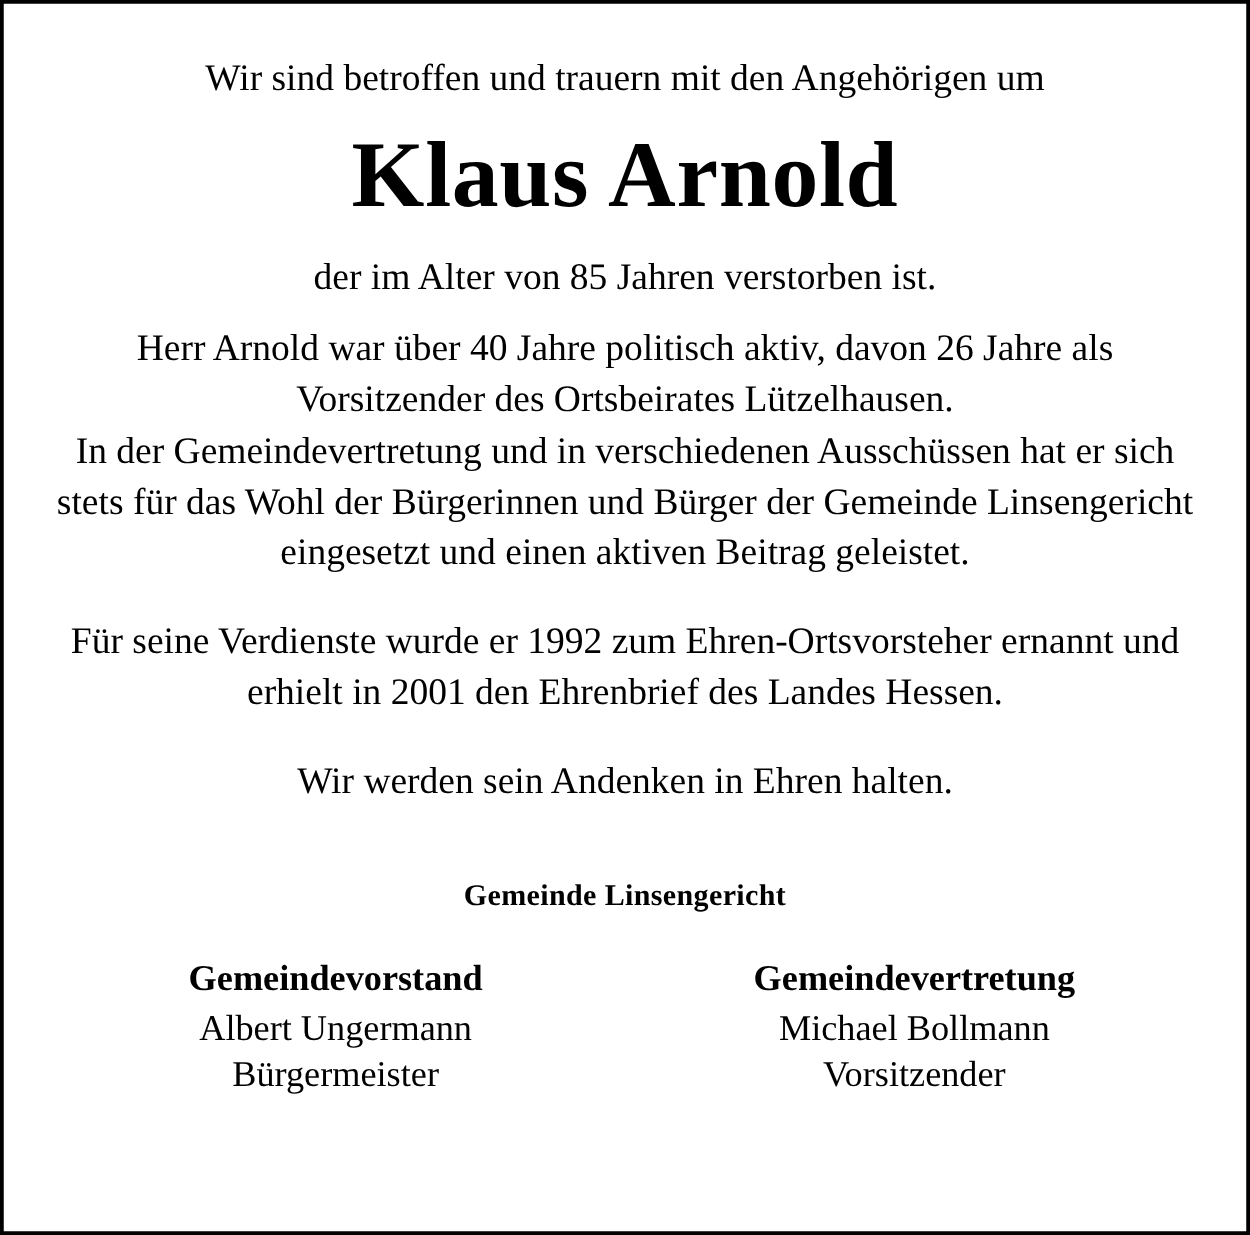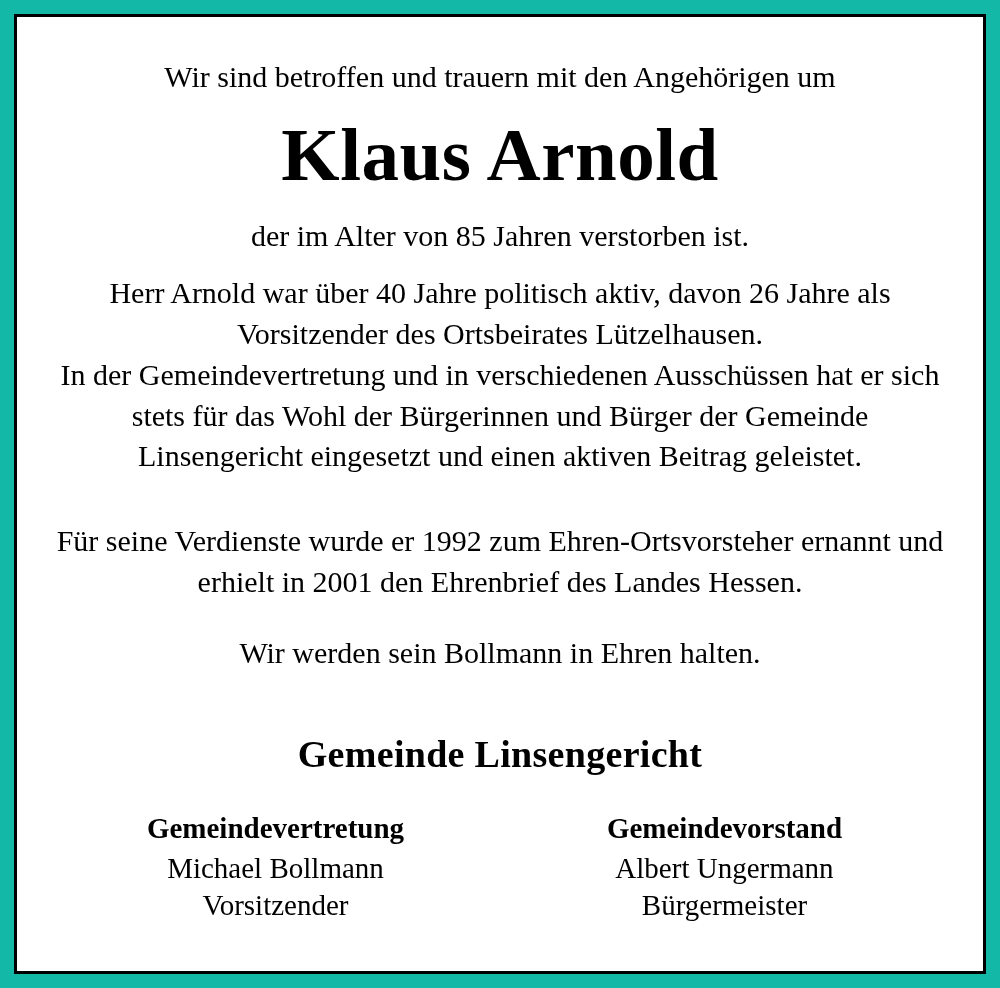--- a/index.html
+++ b/index.html
@@ -19,7 +19,6 @@
     width: 1000px;
     height: 988px;
     background: #14b8a6;
-    padding: 14px;
   }
   .obituary-inner {
     box-sizing: border-box;

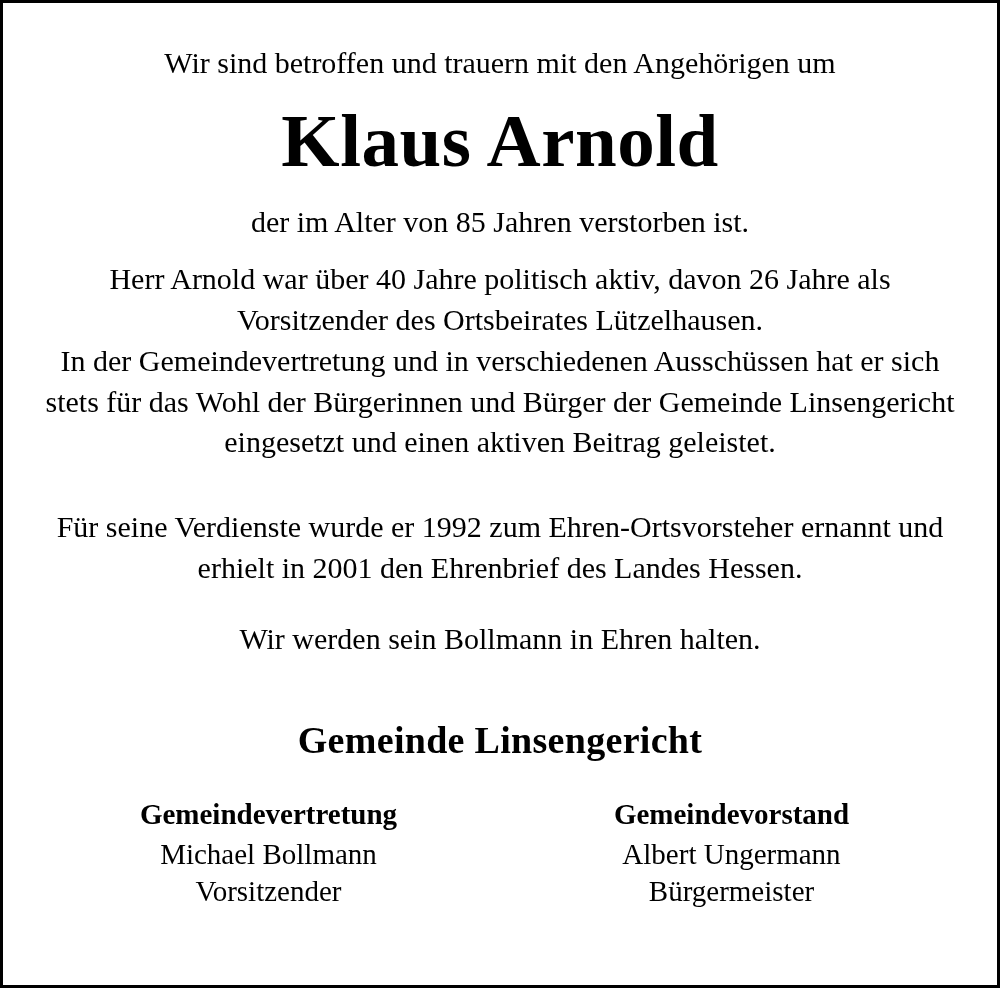--- a/index.html
+++ b/index.html
@@ -58,7 +58,7 @@
     max-width: 920px;
   }
   .body-block.second {
-    margin-top: 44px;
+    margin-top: 30px;
   }
   .body-block.third {
     margin-top: 30px;

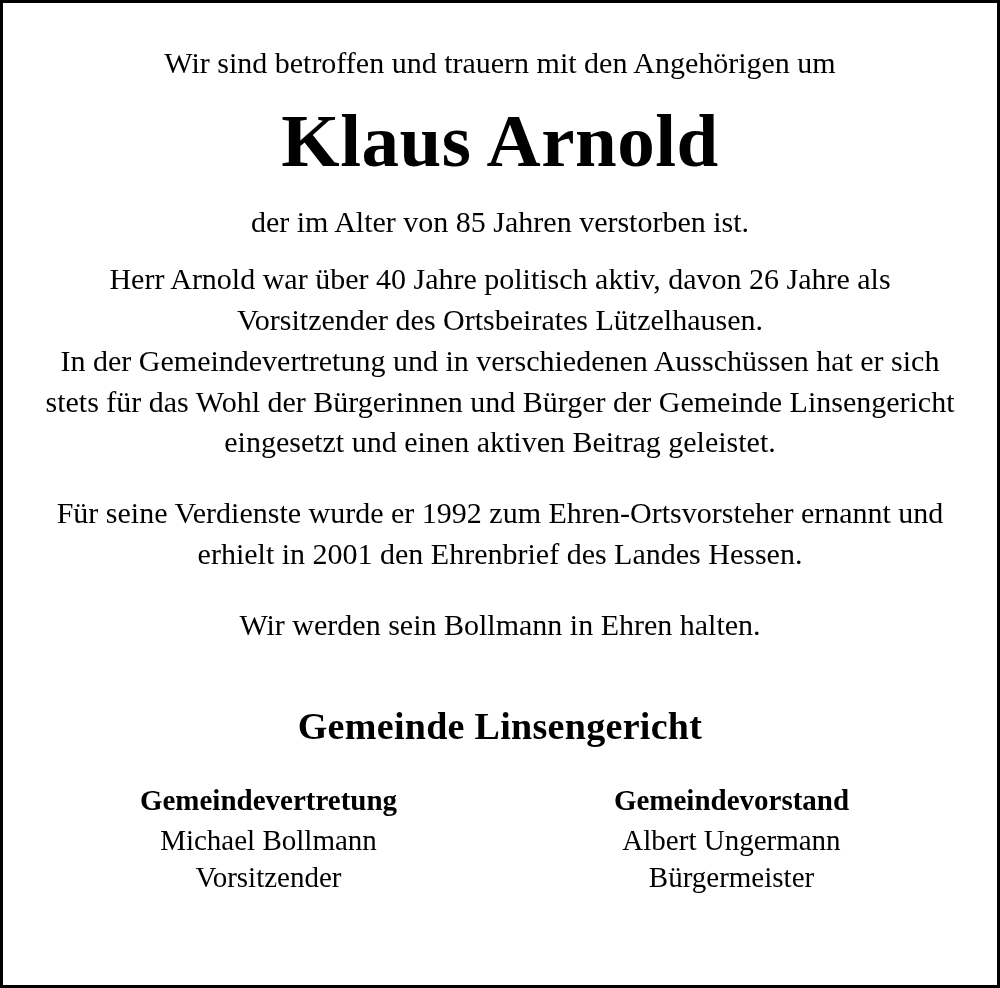--- a/index.html
+++ b/index.html
@@ -114,7 +114,7 @@
 
     <div class="body-block second">Für seine Verdienste wurde er 1992 zum Ehren-Ortsvorsteher ernannt und erhielt in 2001 den Ehrenbrief des Landes Hessen.</div>
 
-    <div class="body-block third">Wir werden sein Bollmann in Ehren halten.</div>
+    <div class="body-block third">Wir werden sein Andenken in Ehren halten.</div>
 
     <div class="org-name">Gemeinde Linsengericht</div>
 

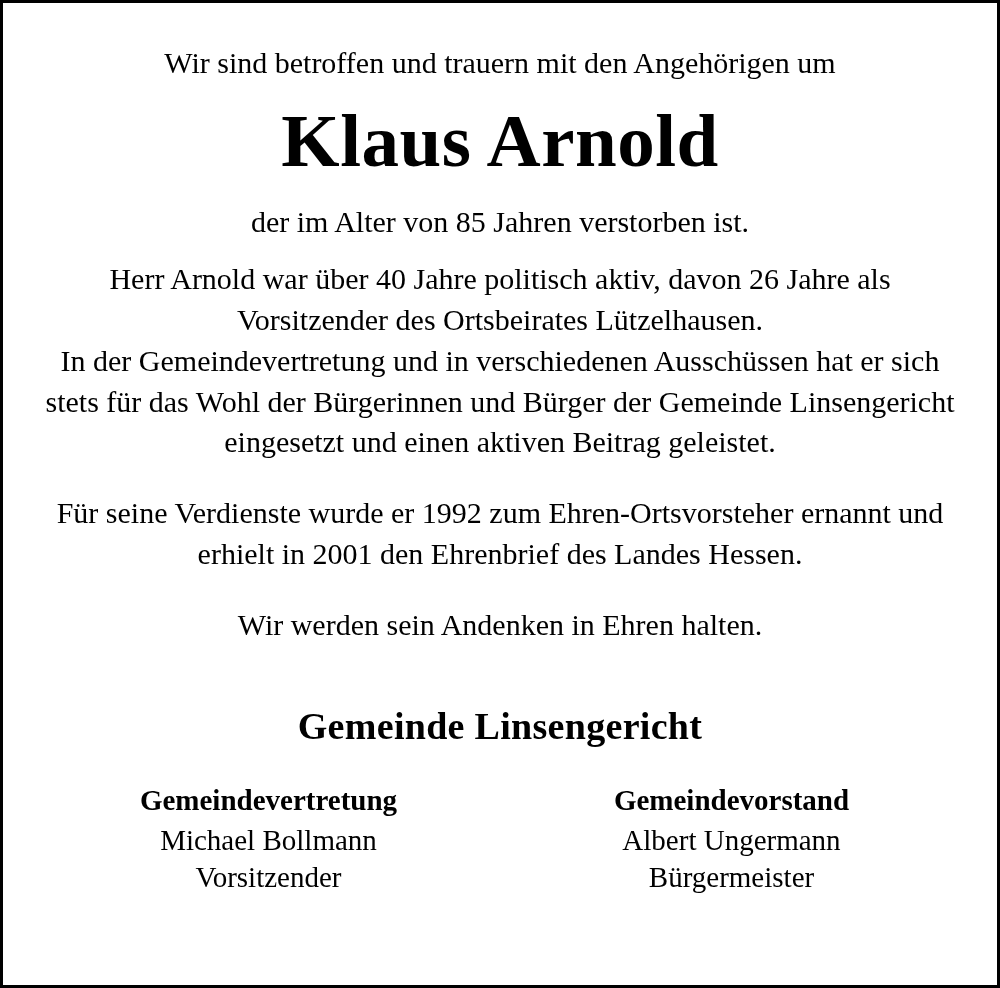--- a/index.html
+++ b/index.html
@@ -64,7 +64,7 @@
     margin-top: 30px;
   }
   .org-name {
-    font-size: 38px;
+    font-size: 24px;
     font-weight: bold;
     text-align: center;
     margin-top: 58px;

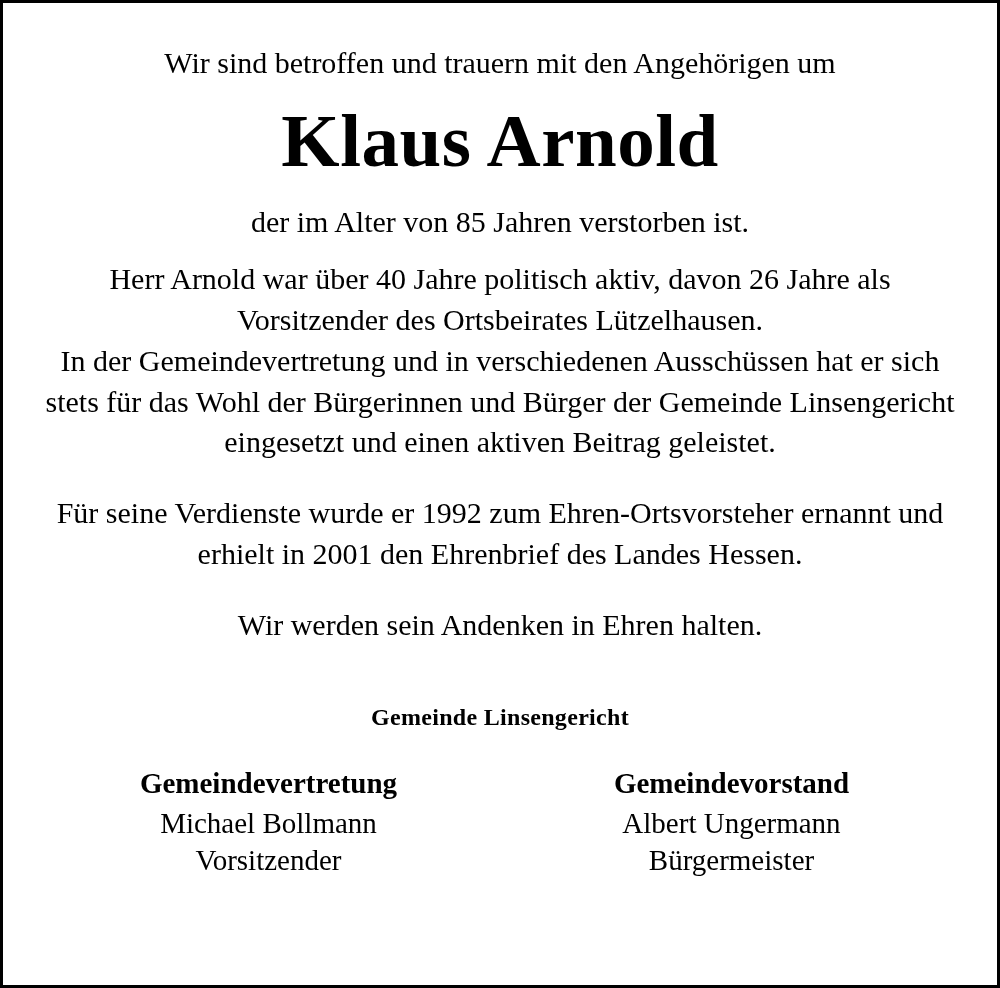--- a/index.html
+++ b/index.html
@@ -120,14 +120,14 @@
 
     <div class="signatories">
       <div class="sig-col">
+        <div class="sig-title">Gemeindevorstand</div>
+        <div class="sig-person">Albert Ungermann</div>
+        <div class="sig-role">Bürgermeister</div>
+      </div>
+      <div class="sig-col">
         <div class="sig-title">Gemeindevertretung</div>
         <div class="sig-person">Michael Bollmann</div>
         <div class="sig-role">Vorsitzender</div>
-      </div>
-      <div class="sig-col">
-        <div class="sig-title">Gemeindevorstand</div>
-        <div class="sig-person">Albert Ungermann</div>
-        <div class="sig-role">Bürgermeister</div>
       </div>
     </div>
 

